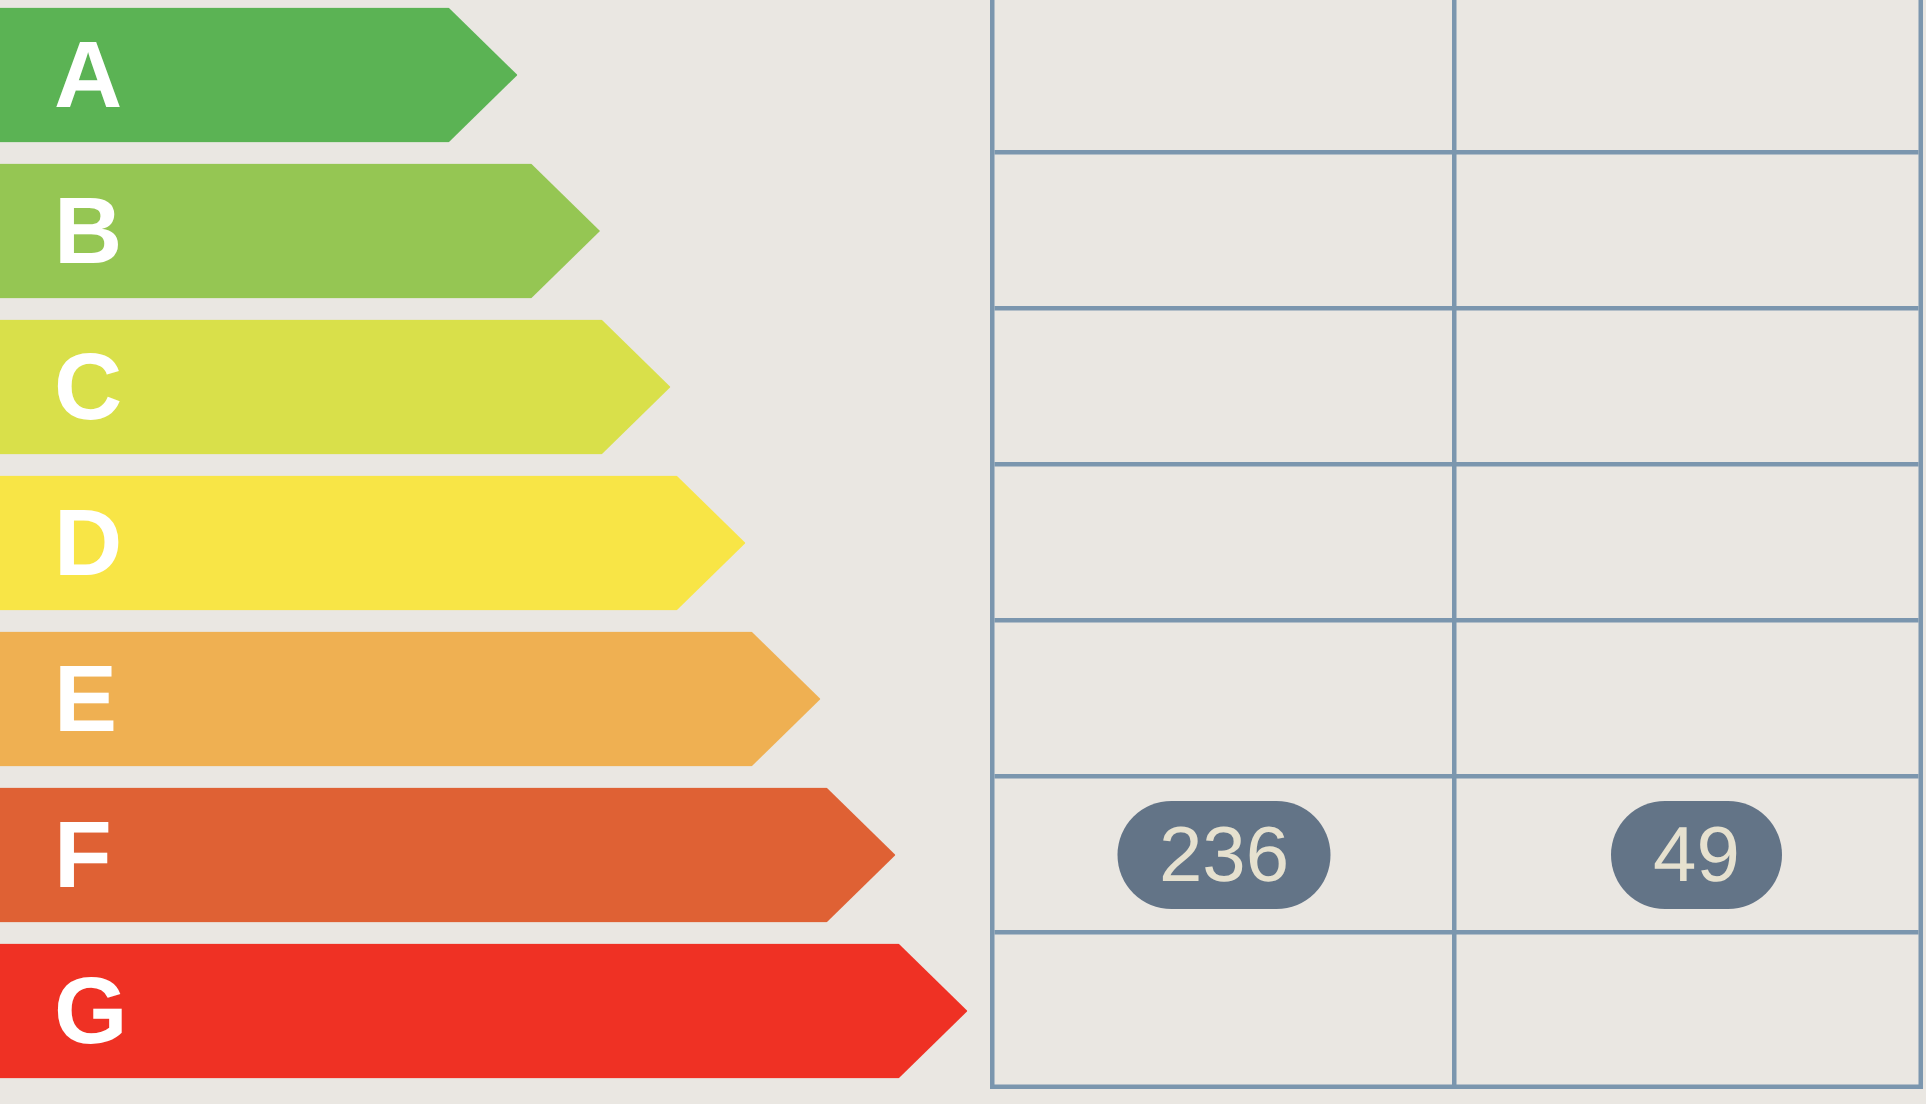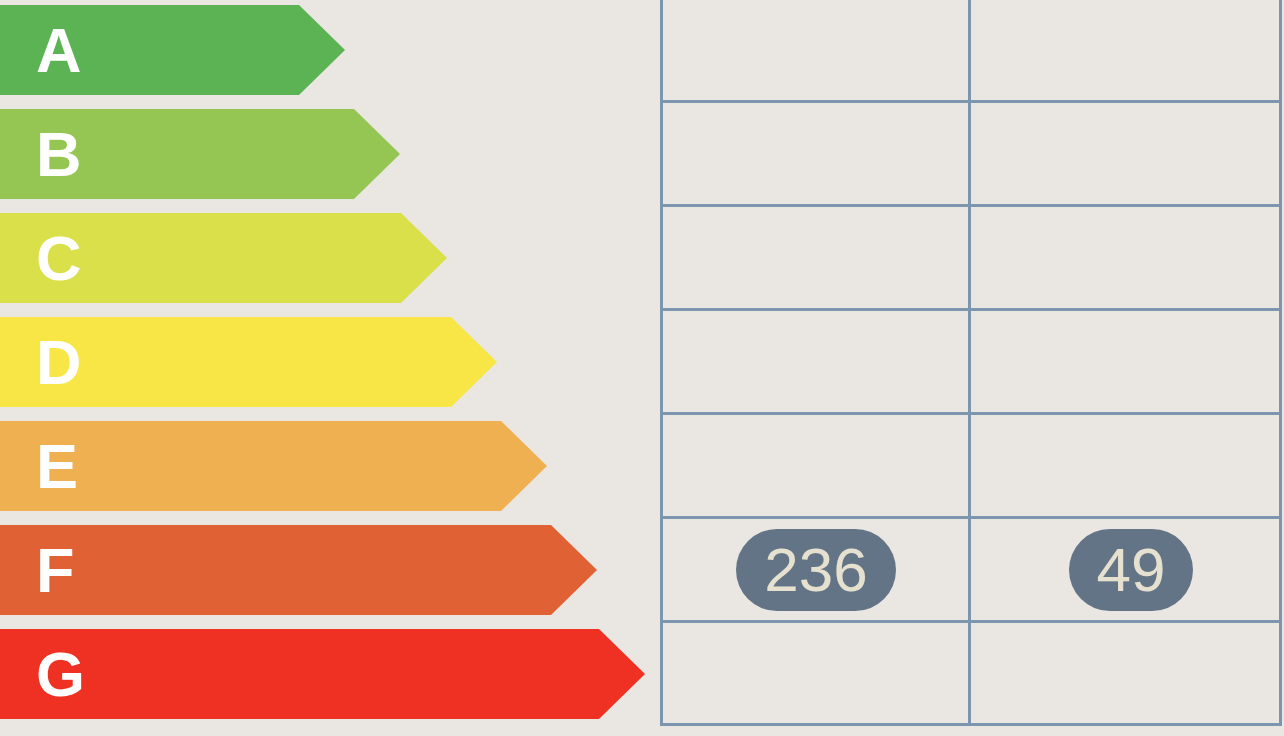--- a/index.html
+++ b/index.html
@@ -104,7 +104,7 @@
     border-radius: 44px;
     background: #637487;
     color: #e6e1cf;
-    font-size: 62px;
+    font-size: 52px;
     line-height: 1.0;
     text-align: left;
     font-family: "Liberation Sans", sans-serif;

